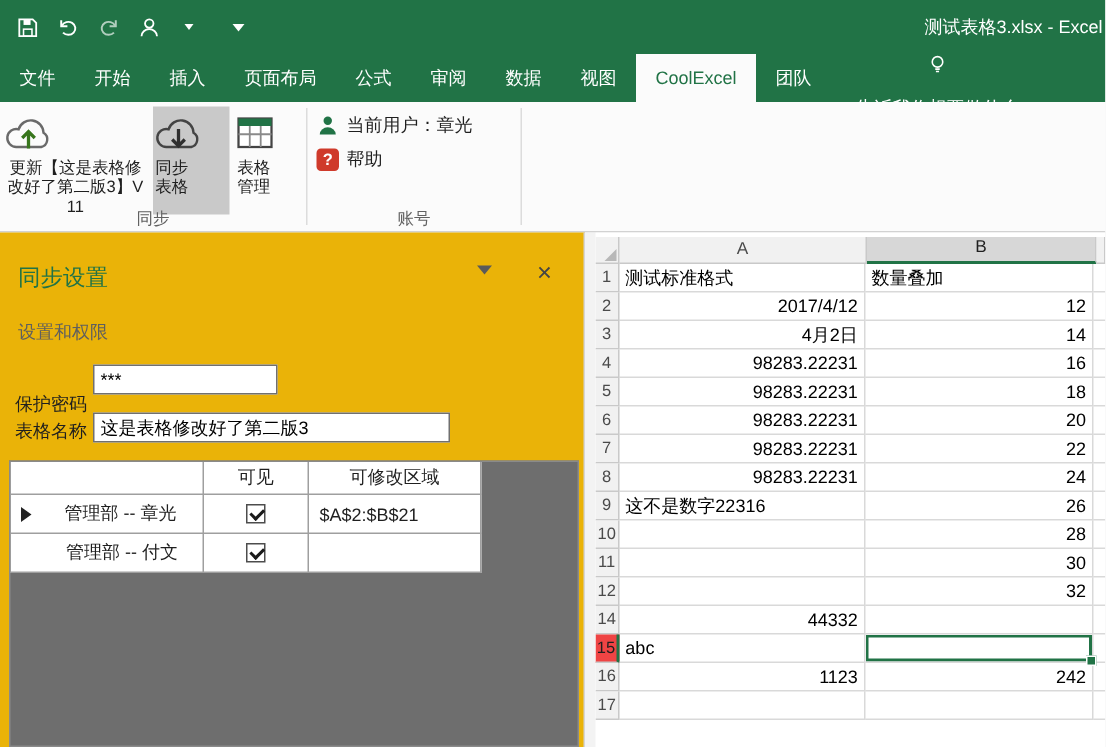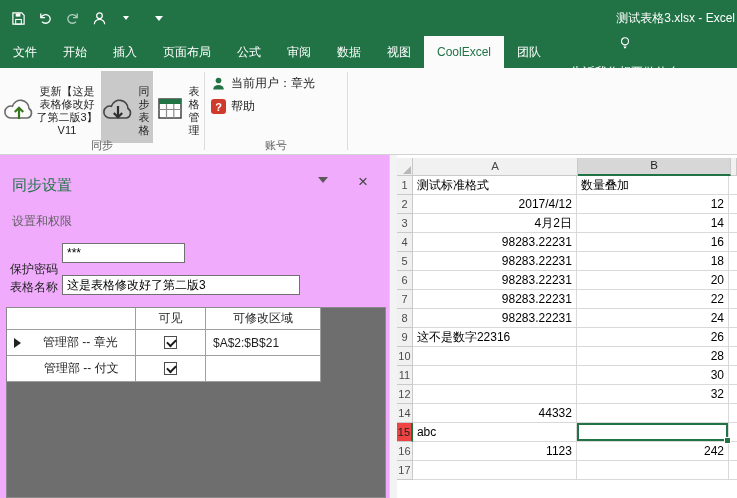--- a/index.html
+++ b/index.html
@@ -27,7 +27,7 @@
   .rgroup .glabel { position:absolute; bottom:1px; left:0; width:100%; text-align:center; font-size:11px; color:#616161; }
   .gsep { width:1px; background:#dcdcdc; margin:4px 0 4px 0; }
   .g1 { width:204px; display:flex; gap:3px; }
-  .bigbtn { height:72px; display:flex; flex-direction:row; align-items:center; padding-top:4px; cursor:default; }
+  .bigbtn { height:72px; display:flex; flex-direction:column; padding-top:4px; cursor:default; }
   .bigbtn.pressed { background:#c9c9c9; }
   .bigbtn .blabel { margin-top:3px; font-size:11px; line-height:13px; color:#1f1f1f; text-align:center; word-break:break-all; }
   .btn-update { width:97px; }

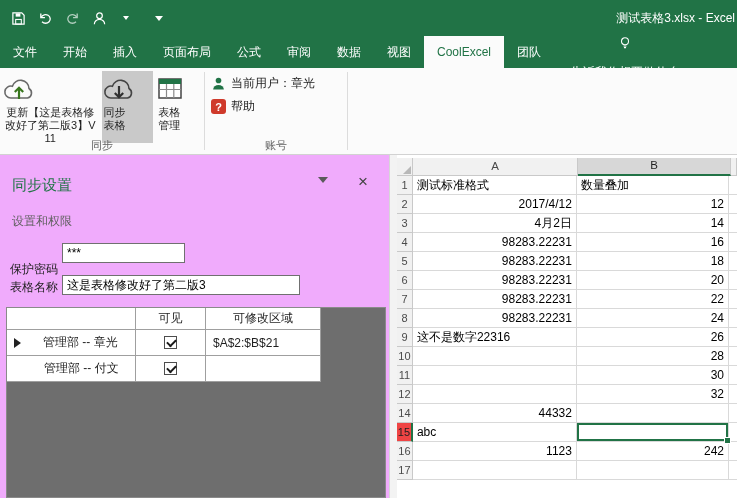--- a/index.html
+++ b/index.html
@@ -42,7 +42,7 @@
   .content { position:absolute; left:0; top:155px; width:737px; height:343px; display:flex; }
 
   
-  .pane { position:relative; width:390px; height:343px; background:#f0abfc; border-right:1px solid #d6d6d6; }
+  .pane { position:relative; width:390px; height:343px; background:#eab308; border-right:1px solid #d6d6d6; }
   .pane-title { position:absolute; left:12px; top:21px; font-size:15px; color:#217346; }
   .pane-caret { position:absolute; left:318px; top:28px; }
   .tri-down-g { width:0; height:0; border-left:5px solid transparent; border-right:5px solid transparent; border-top:6px solid #5a5a5a; }

